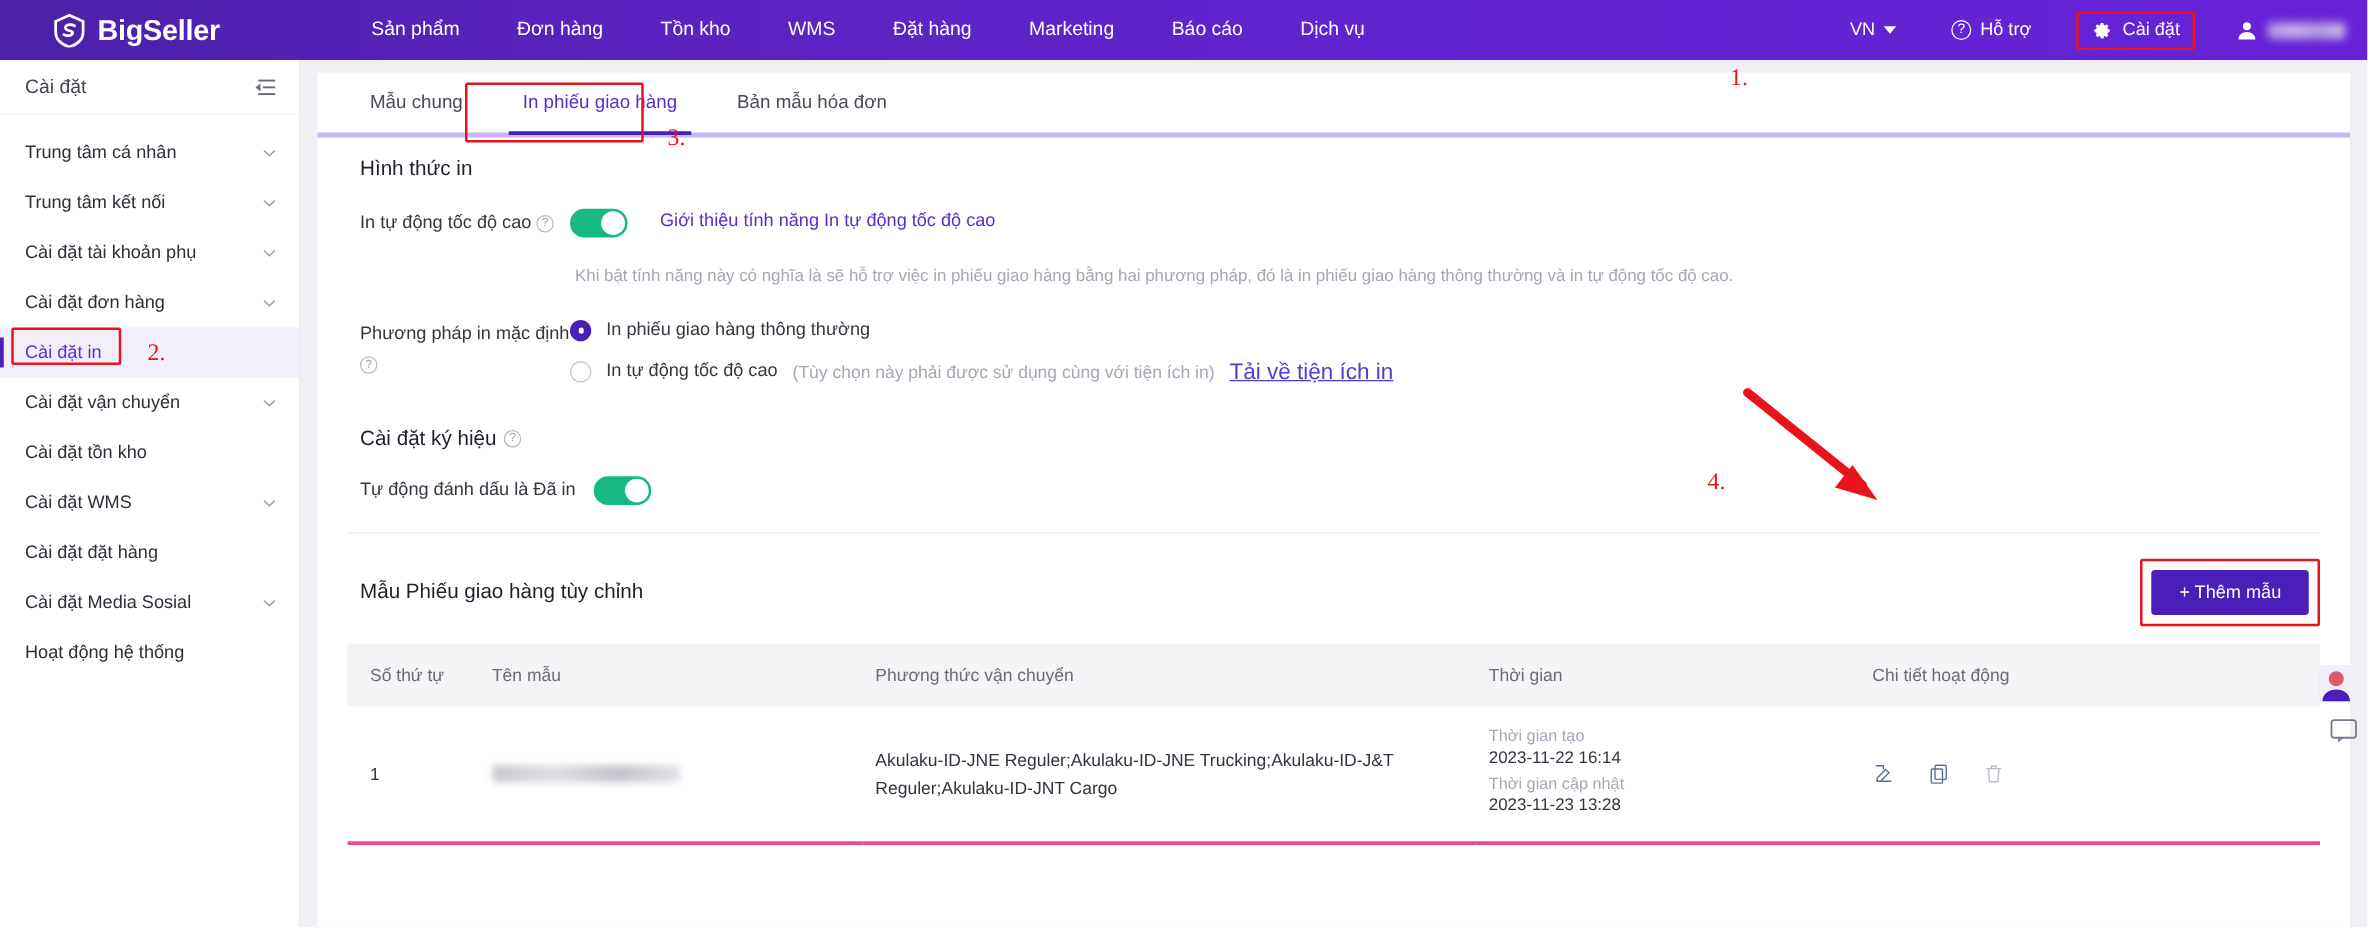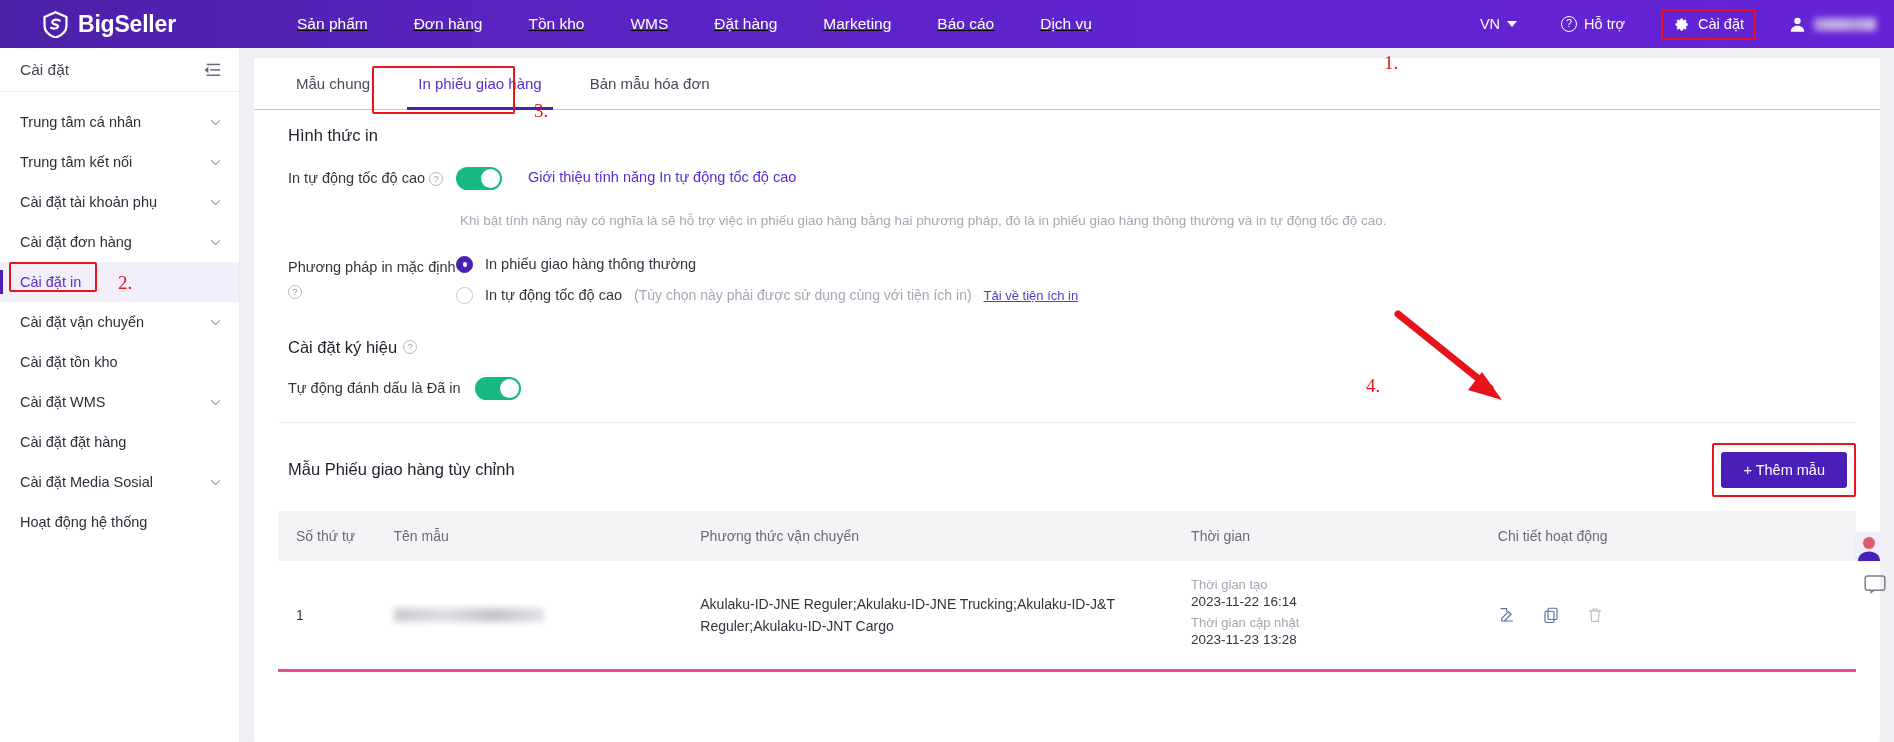--- a/index.html
+++ b/index.html
@@ -27,7 +27,7 @@
     color: #ffffff; font-size: 23px; font-weight: 700; letter-spacing: -0.2px;
   }
   .nav {
-    display: flex; align-items: center; gap: 0px; margin-left: 42px; text-decoration: underline;
+    display: flex; align-items: center; gap: 0px; margin-left: 42px;
   }
   .nav-item {
     color: #ffffff; font-size: 15.5px; padding: 0 23px; cursor: pointer;

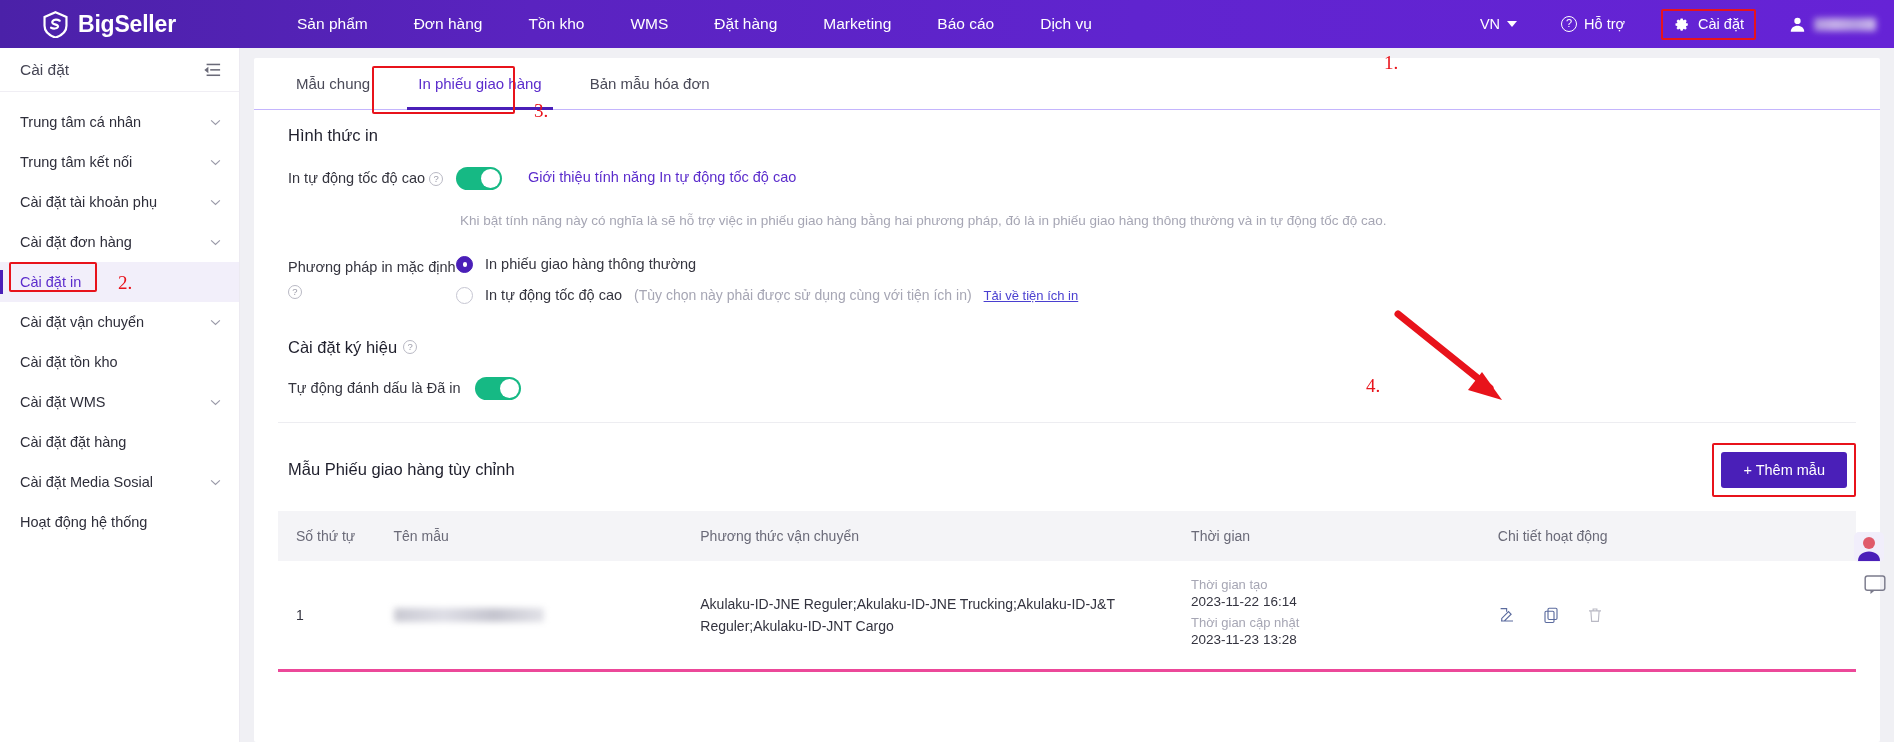--- a/index.html
+++ b/index.html
@@ -115,7 +115,7 @@
   }
   .tabs {
     height: 52px; display: flex; align-items: center;
-    border-bottom: 1px solid #c4b5fd; padding-left: 18px; position: relative;
+    border-bottom: 4px solid #c4b5fd; padding-left: 18px; position: relative;
   }
   .tab {
     font-size: 15px; color: #4a4a58; padding: 0 24px; height: 52px;

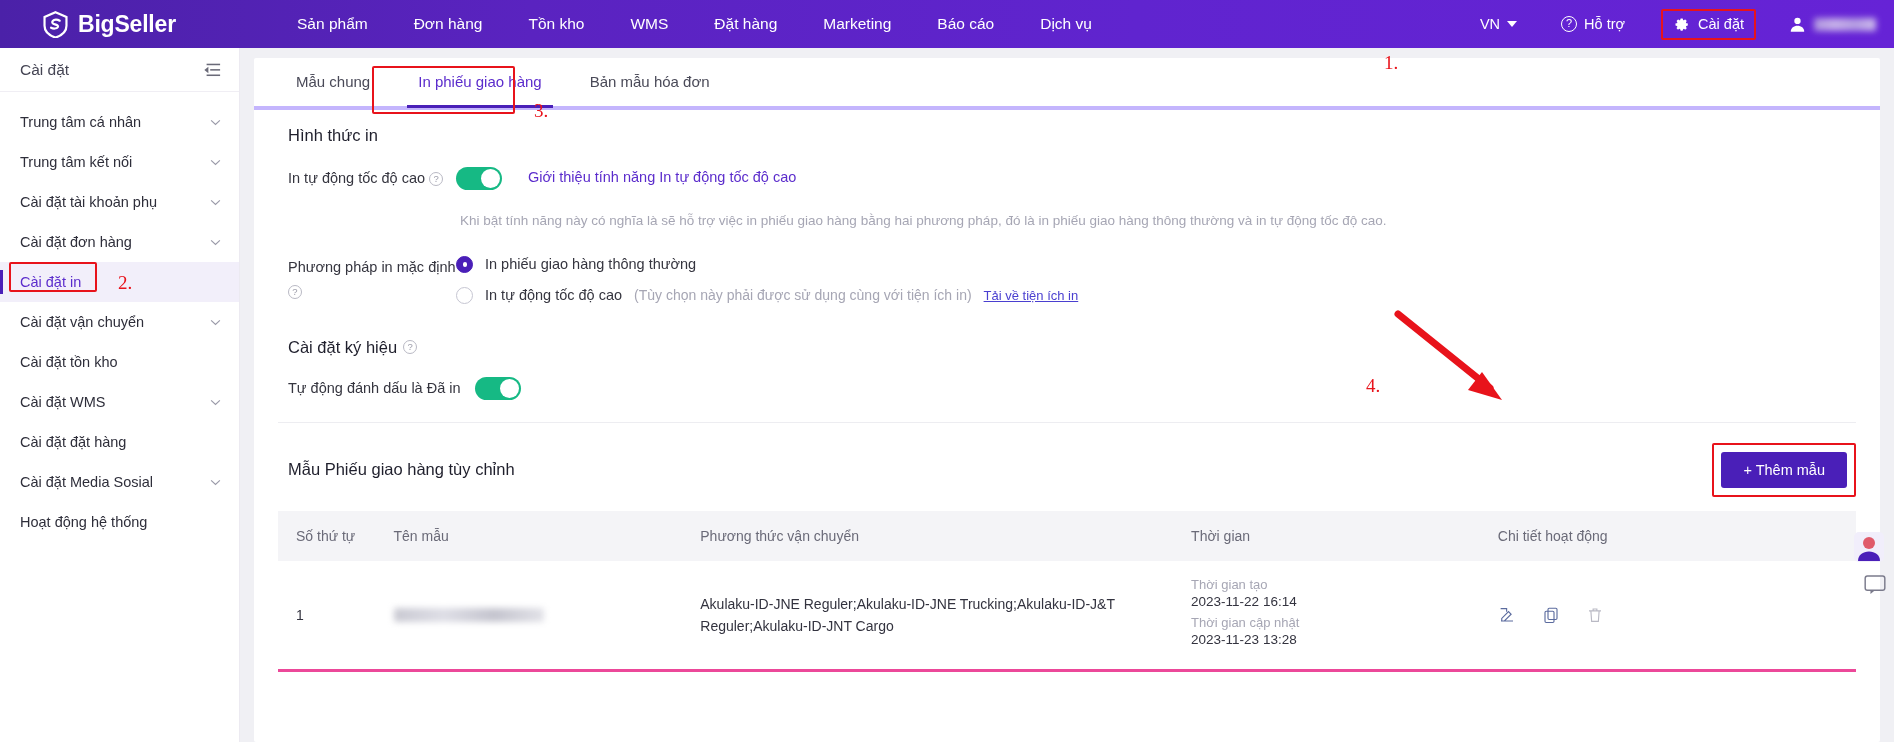--- a/index.html
+++ b/index.html
@@ -172,7 +172,7 @@
   .radio-text { font-size: 14.5px; color: #35353f; }
   .radio-note { font-size: 14px; color: #a6a6b4; }
   .dl-link {
-    font-size: 13px; color: #4a3fd0; text-decoration: underline; cursor: pointer;
+    font-size: 18px; color: #4a3fd0; text-decoration: underline; cursor: pointer;
   }
 
   .divider {

